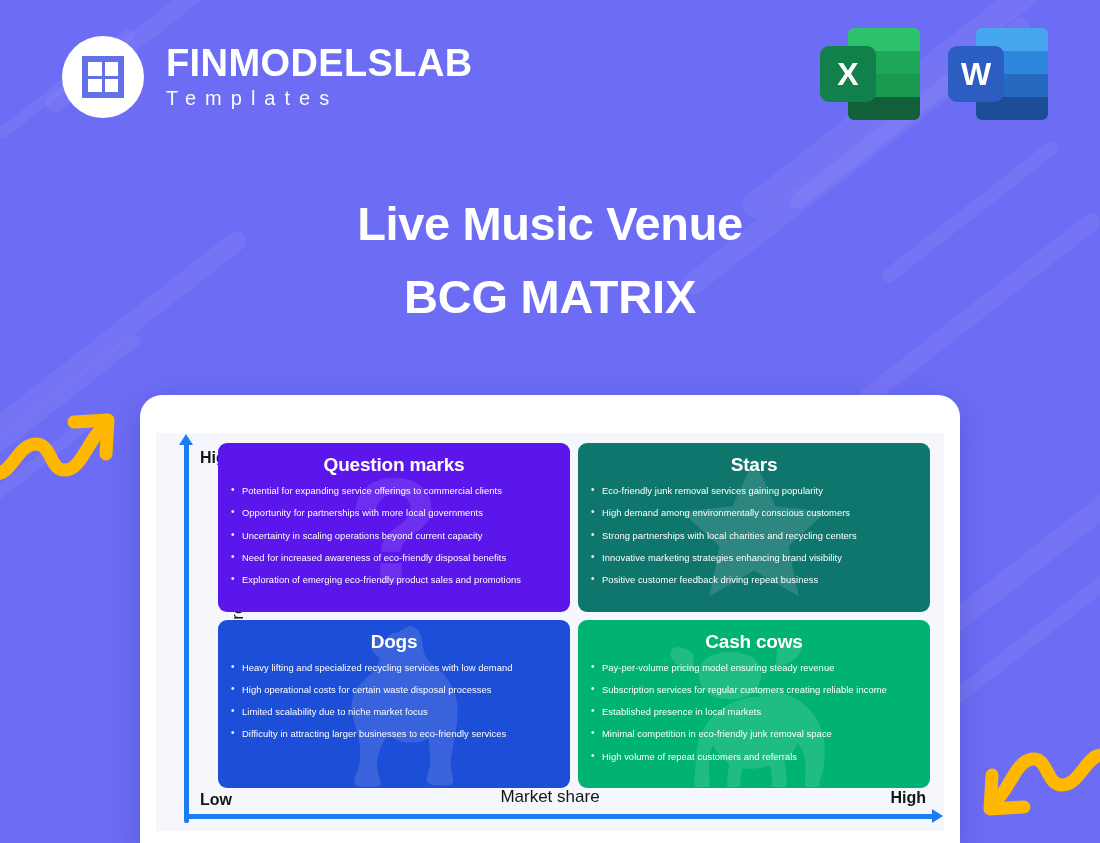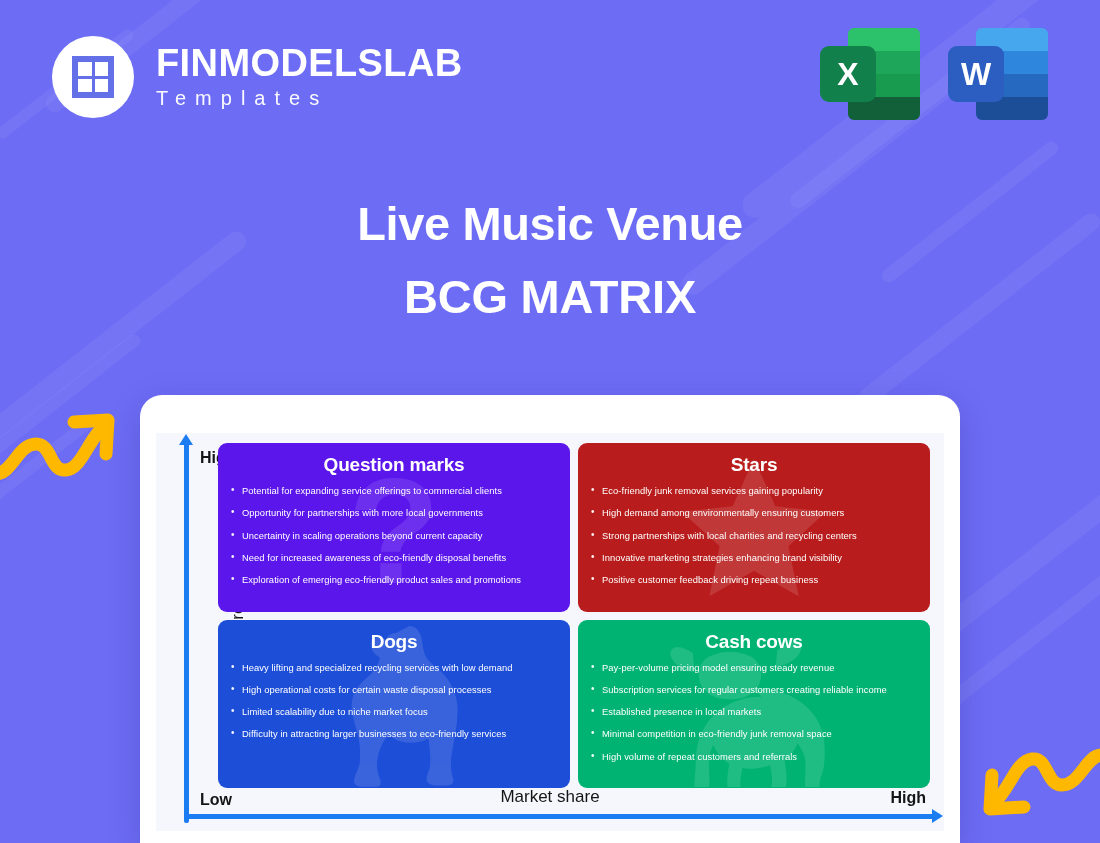--- a/index.html
+++ b/index.html
@@ -47,7 +47,7 @@
   .logo-row {
     position: absolute;
     top: 36px;
-    left: 52px;
+    left: 62px;
     display: flex;
     align-items: center;
     gap: 22px;

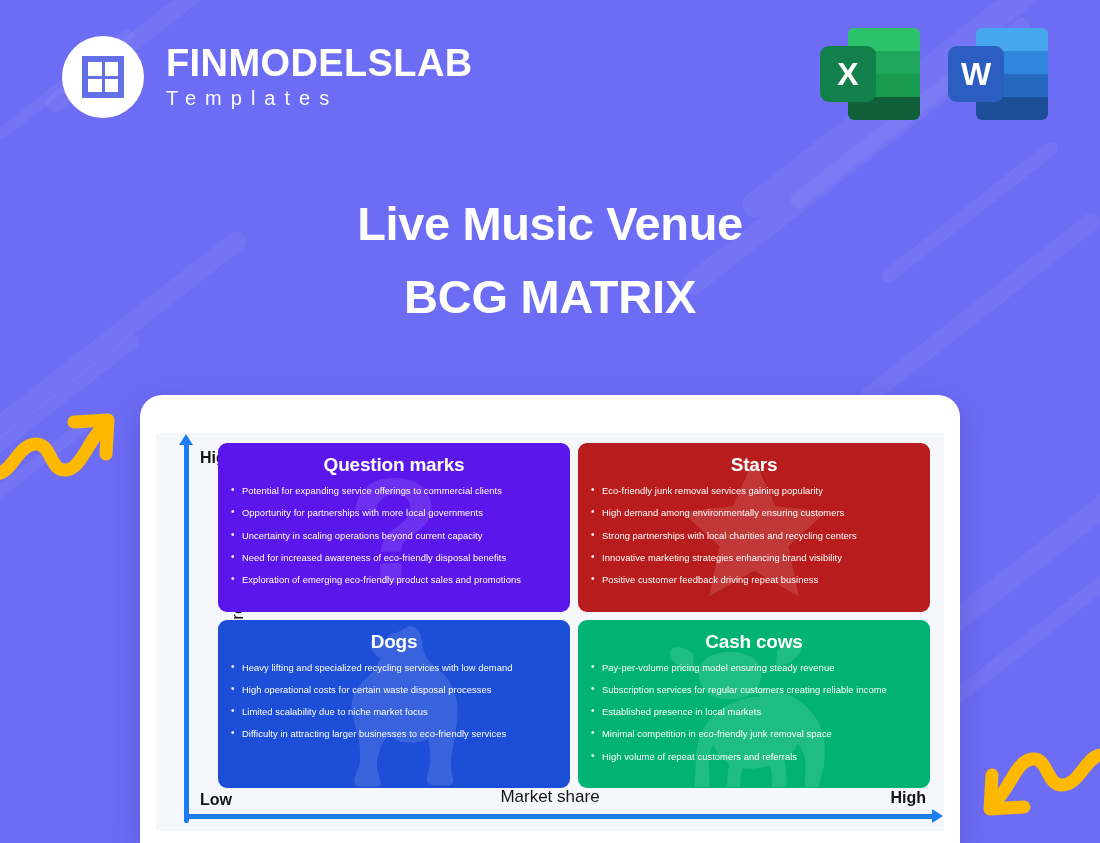--- a/index.html
+++ b/index.html
@@ -244,7 +244,7 @@
     color: #ffffff;
   }
   .q-question { background: #5B16EC; }
-  .q-stars    { background: #b91c1c; }
+  .q-stars    { background: #0f766e; }
   .q-dogs     { background: #1d4ed8; }
   .q-cows     { background: #00B373; }
 

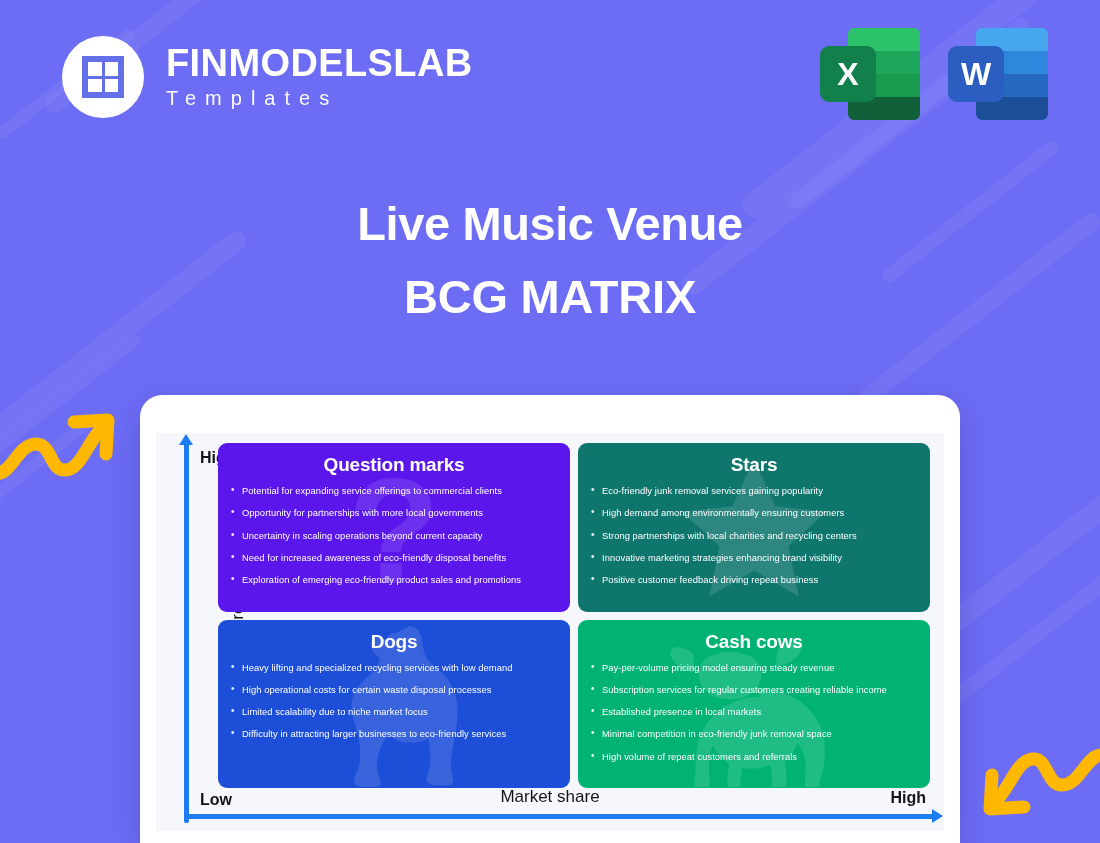--- a/index.html
+++ b/index.html
@@ -404,7 +404,7 @@
         <h3>Stars</h3>
         <ul>
           <li>Eco-friendly junk removal services gaining popularity</li>
-          <li>High demand among environmentally ensuring customers</li>
+          <li>High demand among environmentally conscious customers</li>
           <li>Strong partnerships with local charities and recycling centers</li>
           <li>Innovative marketing strategies enhancing brand visibility</li>
           <li>Positive customer feedback driving repeat business</li>

